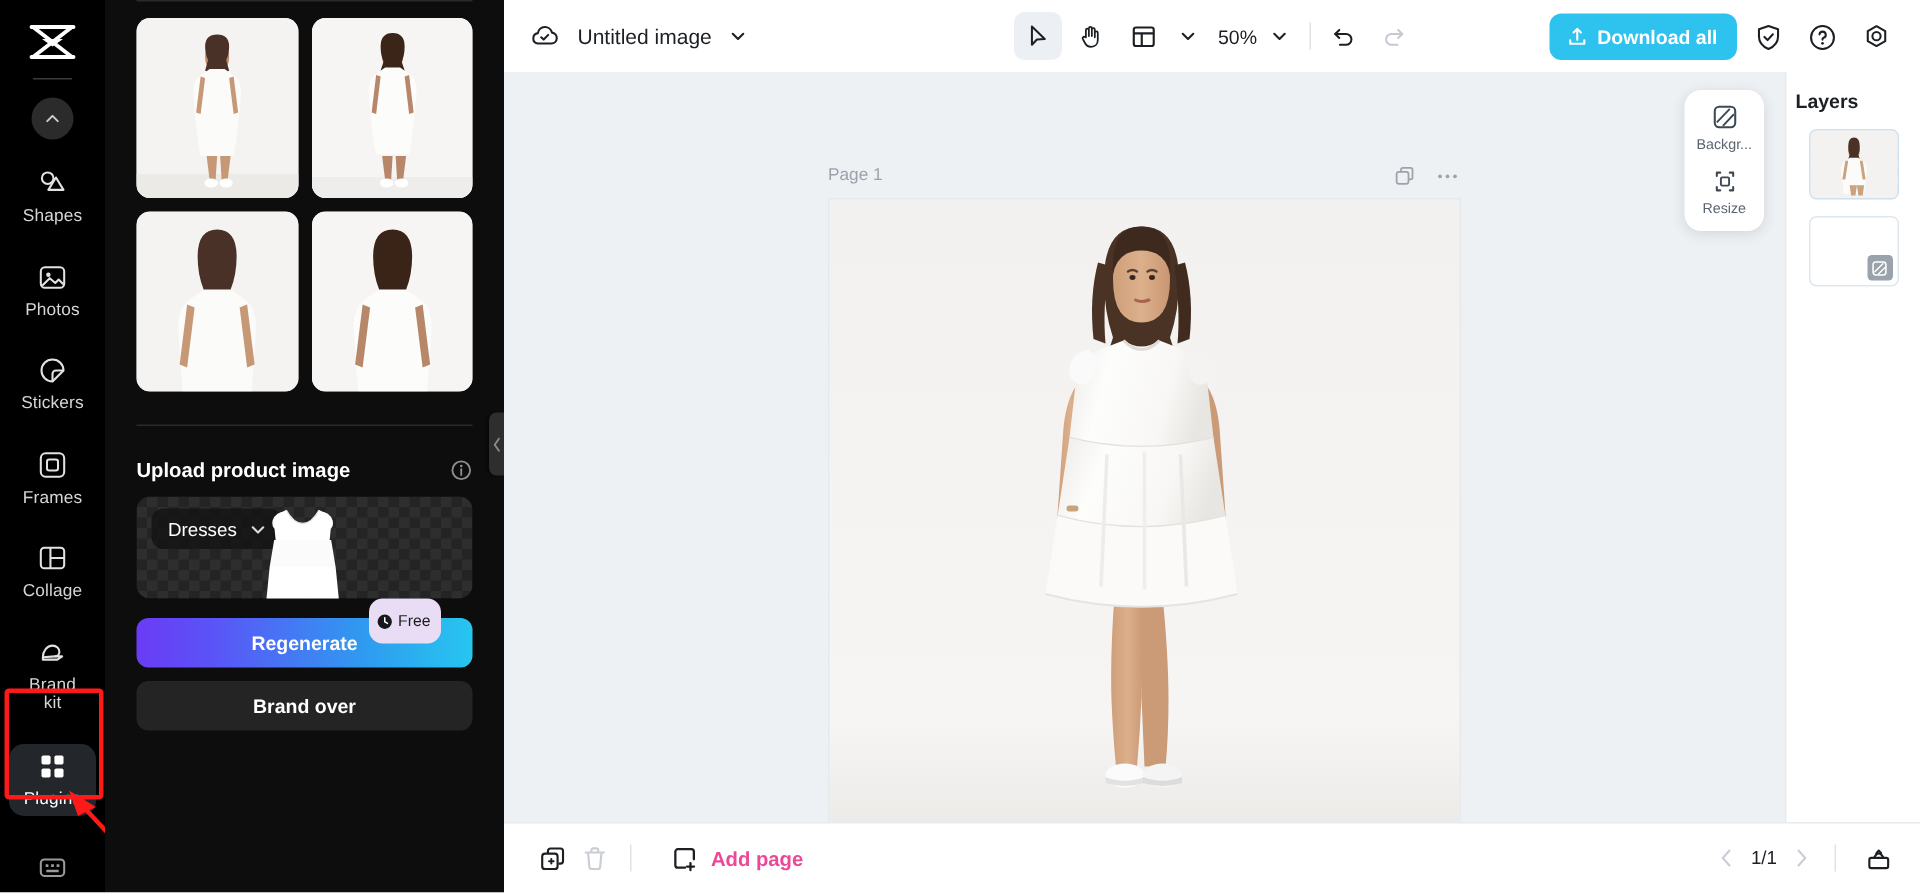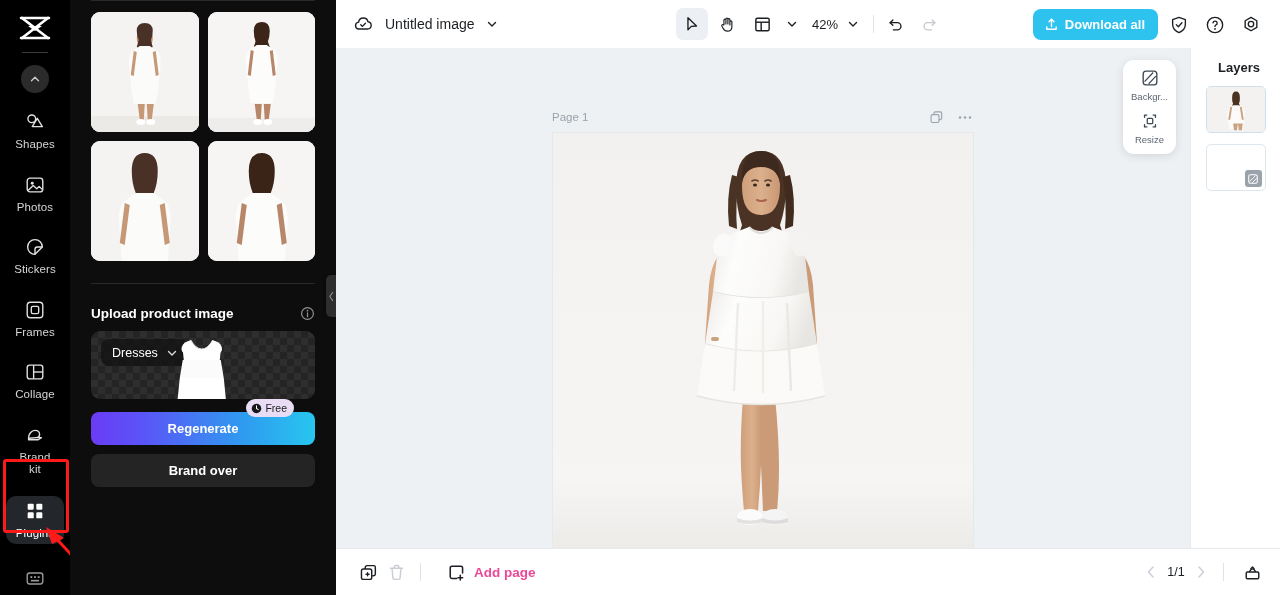--- a/index.html
+++ b/index.html
@@ -665,7 +665,7 @@
         </svg>
 
         <div class="zoom-wrap">
-          <div class="zoom-val">42%</div>
+          <div class="zoom-val">50%</div>
           <svg class="chev" viewBox="0 0 14 14" fill="none">
             <path d="M3.5 5.5 L7 9 L10.5 5.5" stroke="#1c1f23" stroke-width="1.4" stroke-linecap="round" stroke-linejoin="round"></path>
           </svg>

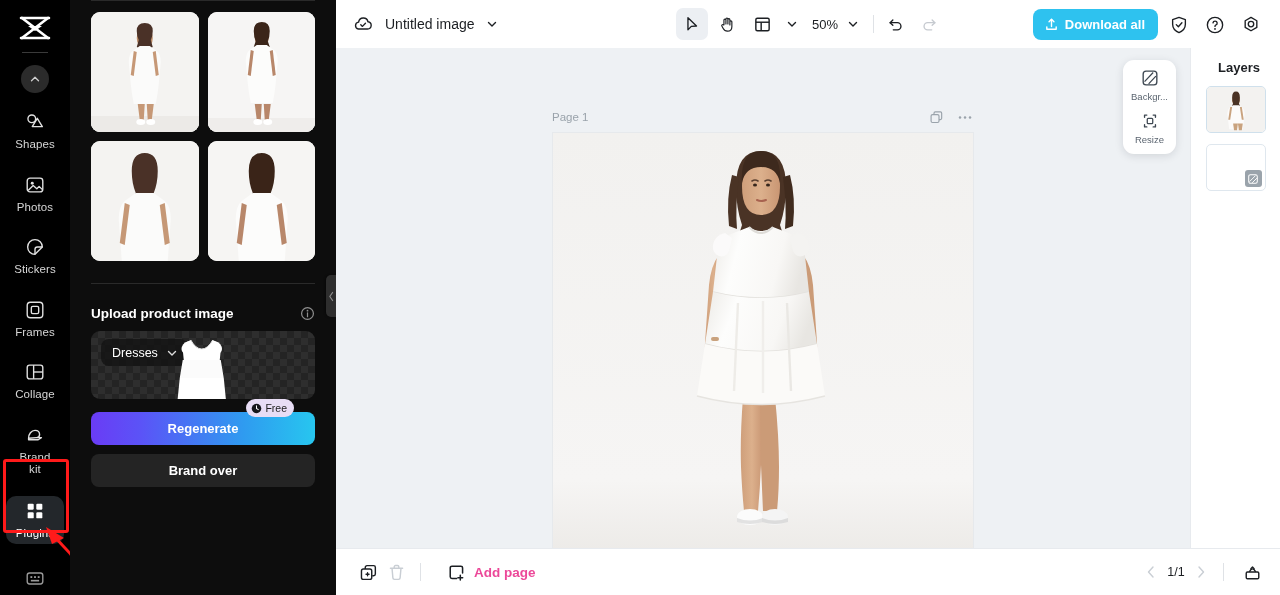--- a/index.html
+++ b/index.html
@@ -356,7 +356,7 @@
     color: #1c1f23;
     font-size: 13px;
     font-weight: bold;
-    padding-left: 27px;
+    padding-left: 6px;
   }
   .layer-thumb {
     margin: 11px auto 0;

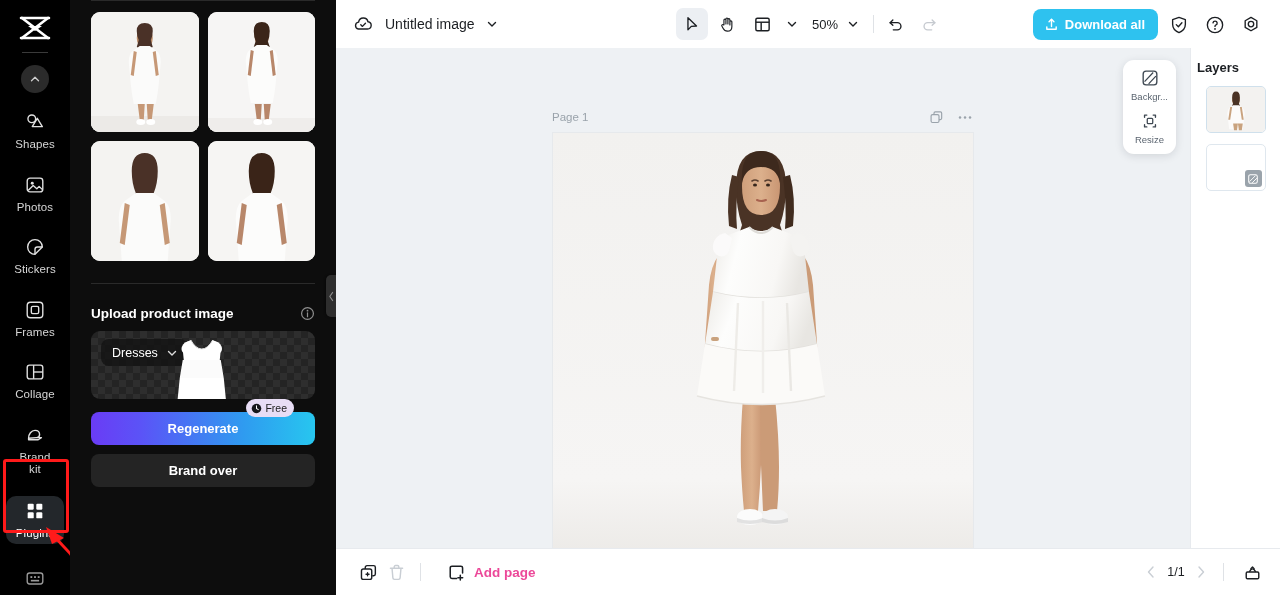--- a/index.html
+++ b/index.html
@@ -193,7 +193,7 @@
     right: 21px; top: -13px;
     background: #e8ddf5;
     border-radius: 9px;
-    height: 18px;
+    height: 30px;
     display: flex; align-items: center; gap: 3px;
     padding: 0 7px 0 5px;
     color: #1d1d1d;

